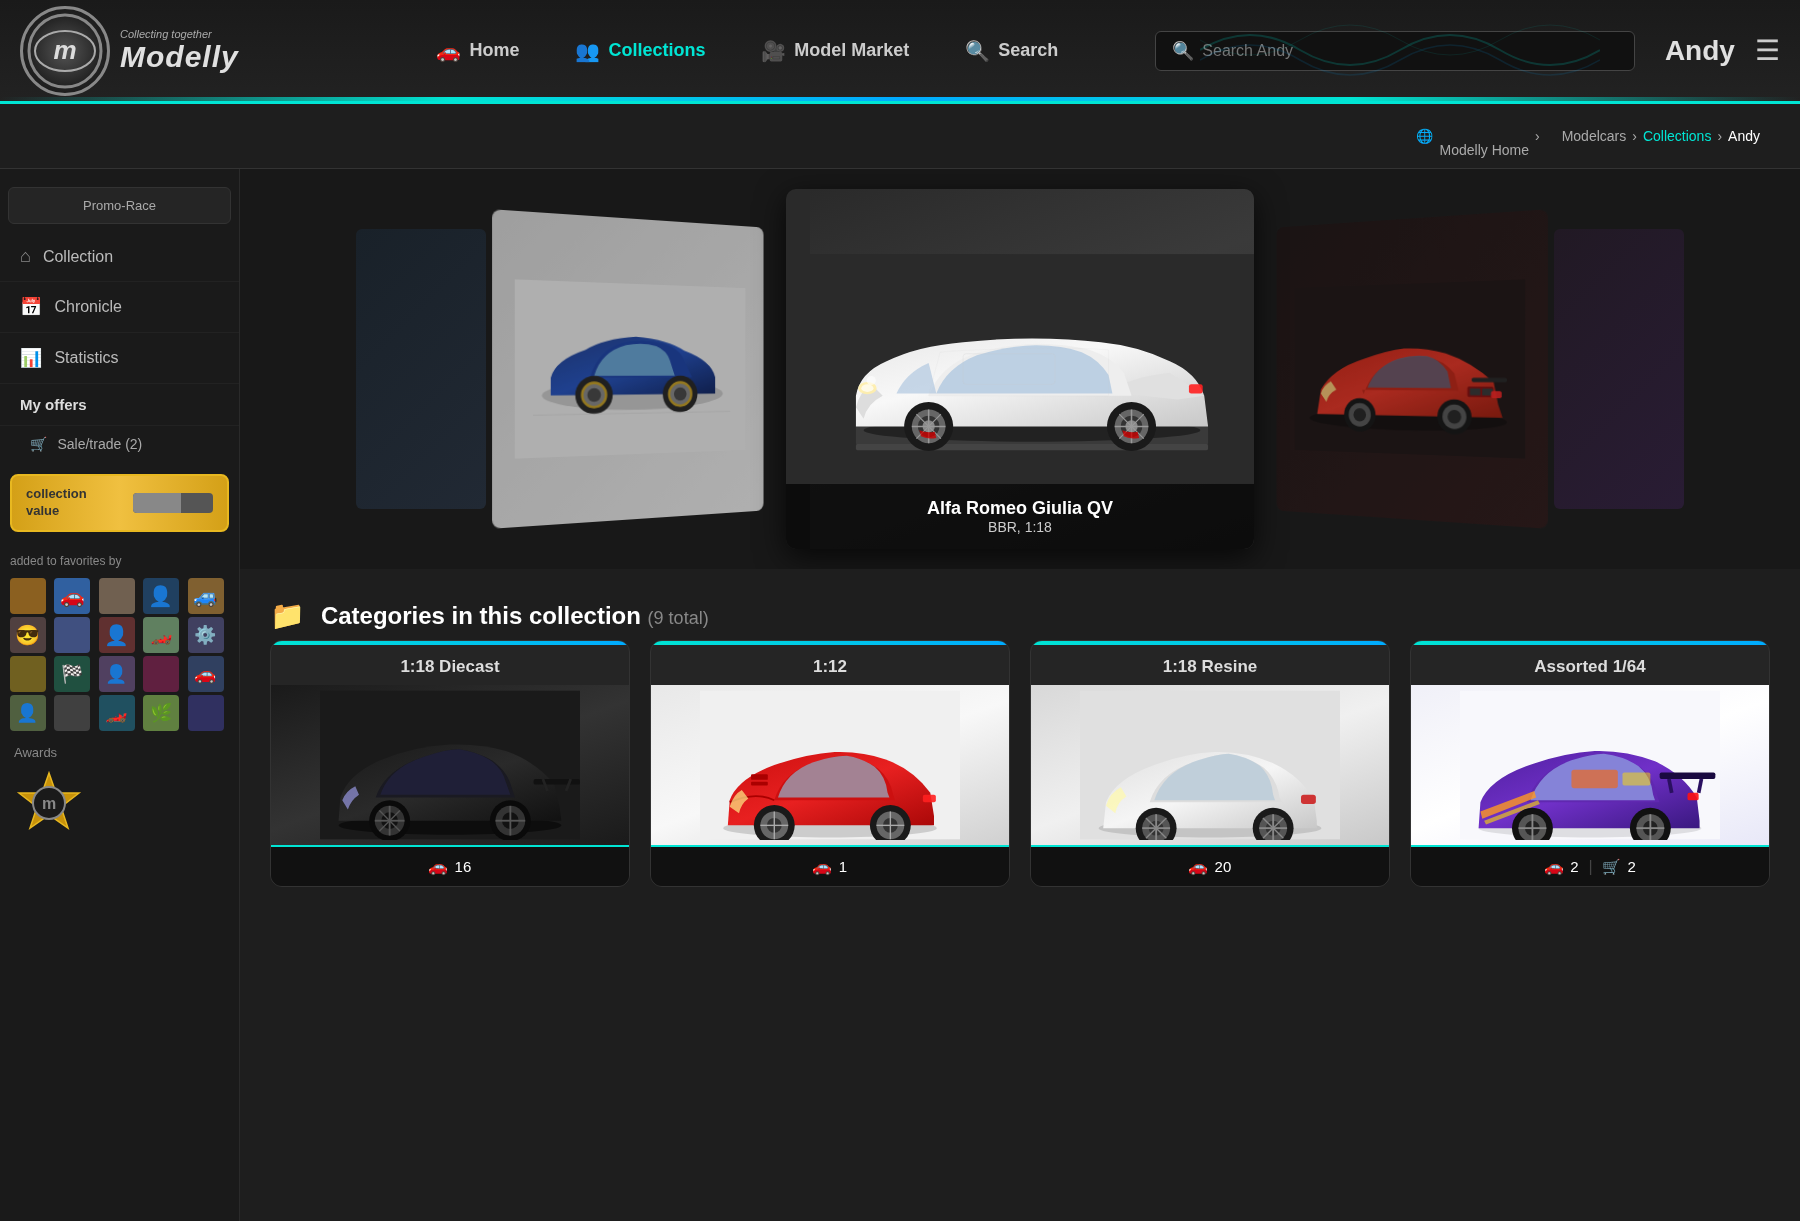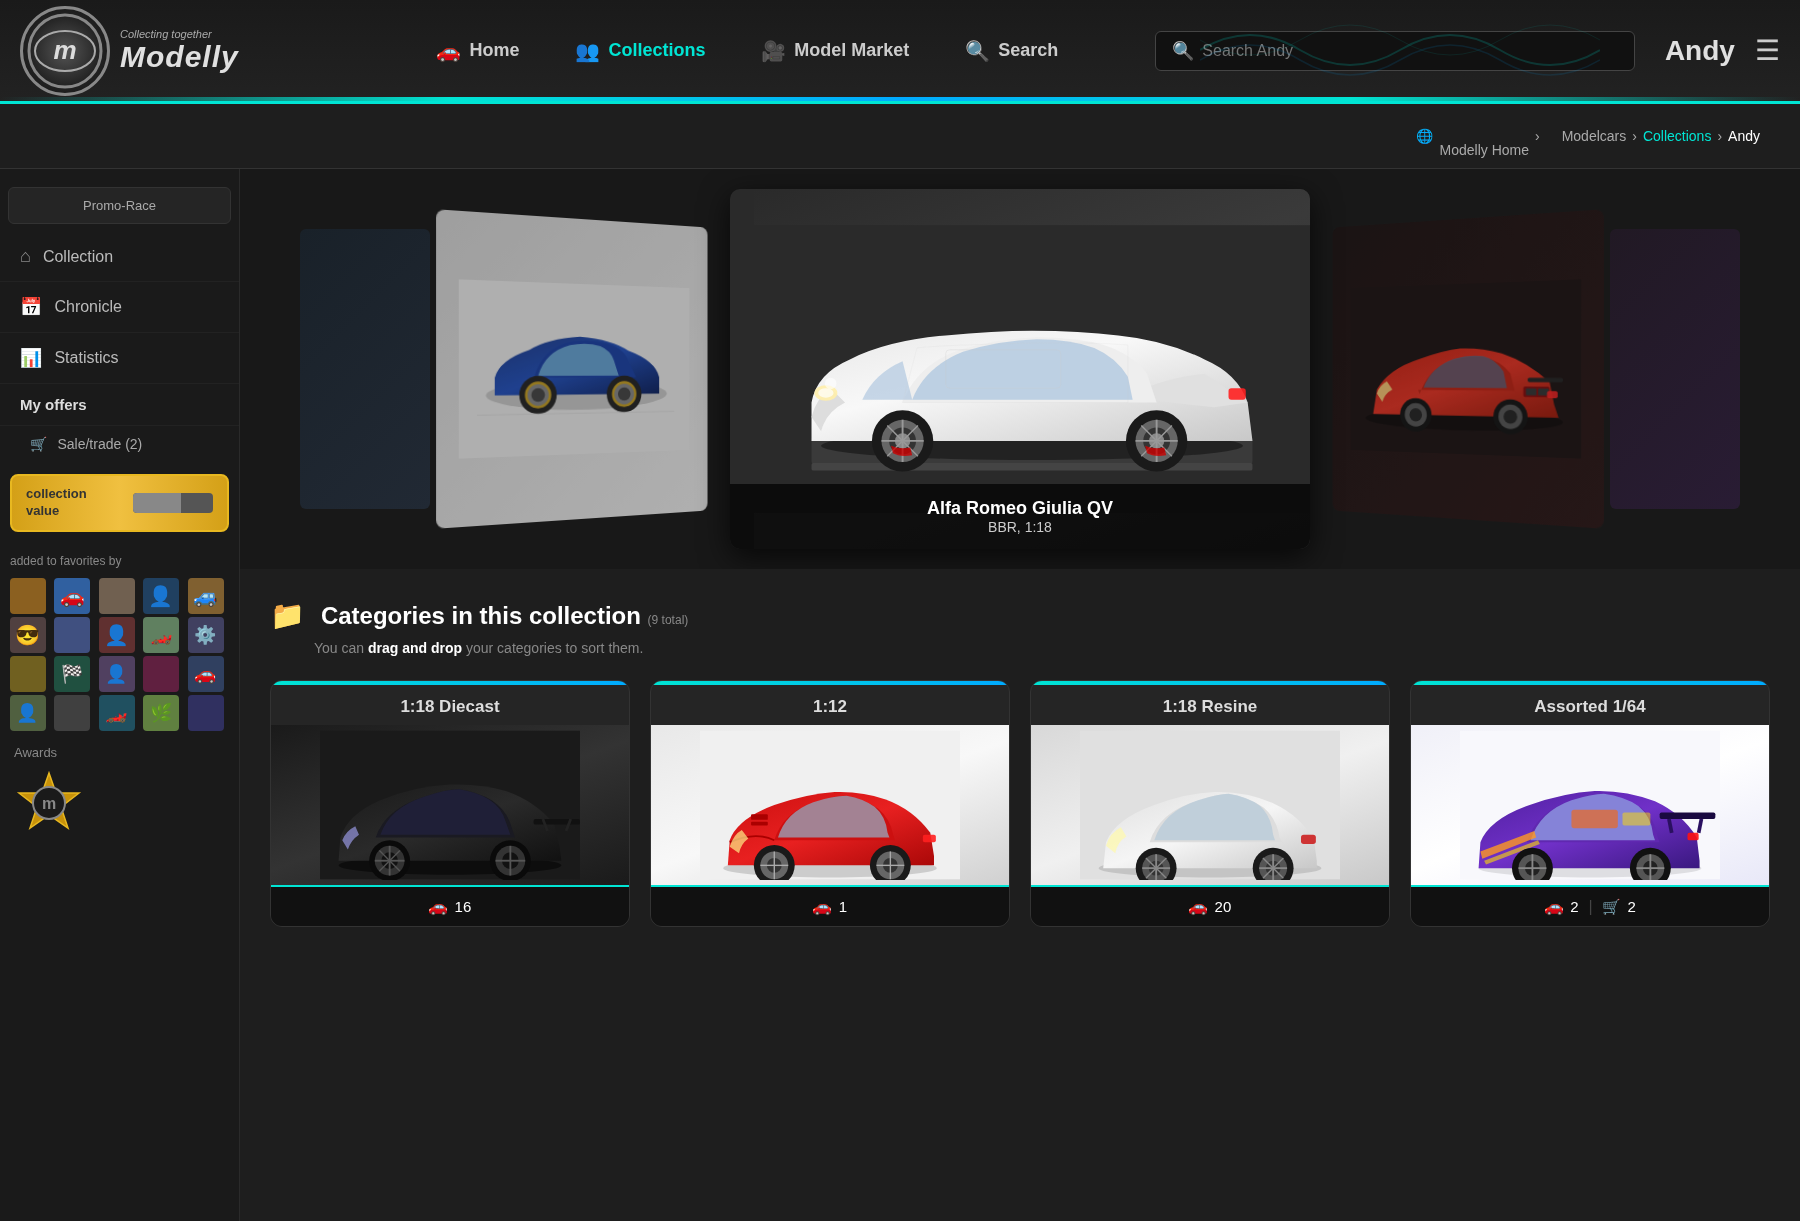--- a/index.html
+++ b/index.html
@@ -295,7 +295,7 @@
     }
     .carousel-center-card {
       flex-shrink: 0;
-      width: 580px;
+      width: 468px;
       height: 360px;
       background: #2a2a2a;
       border-radius: 10px;

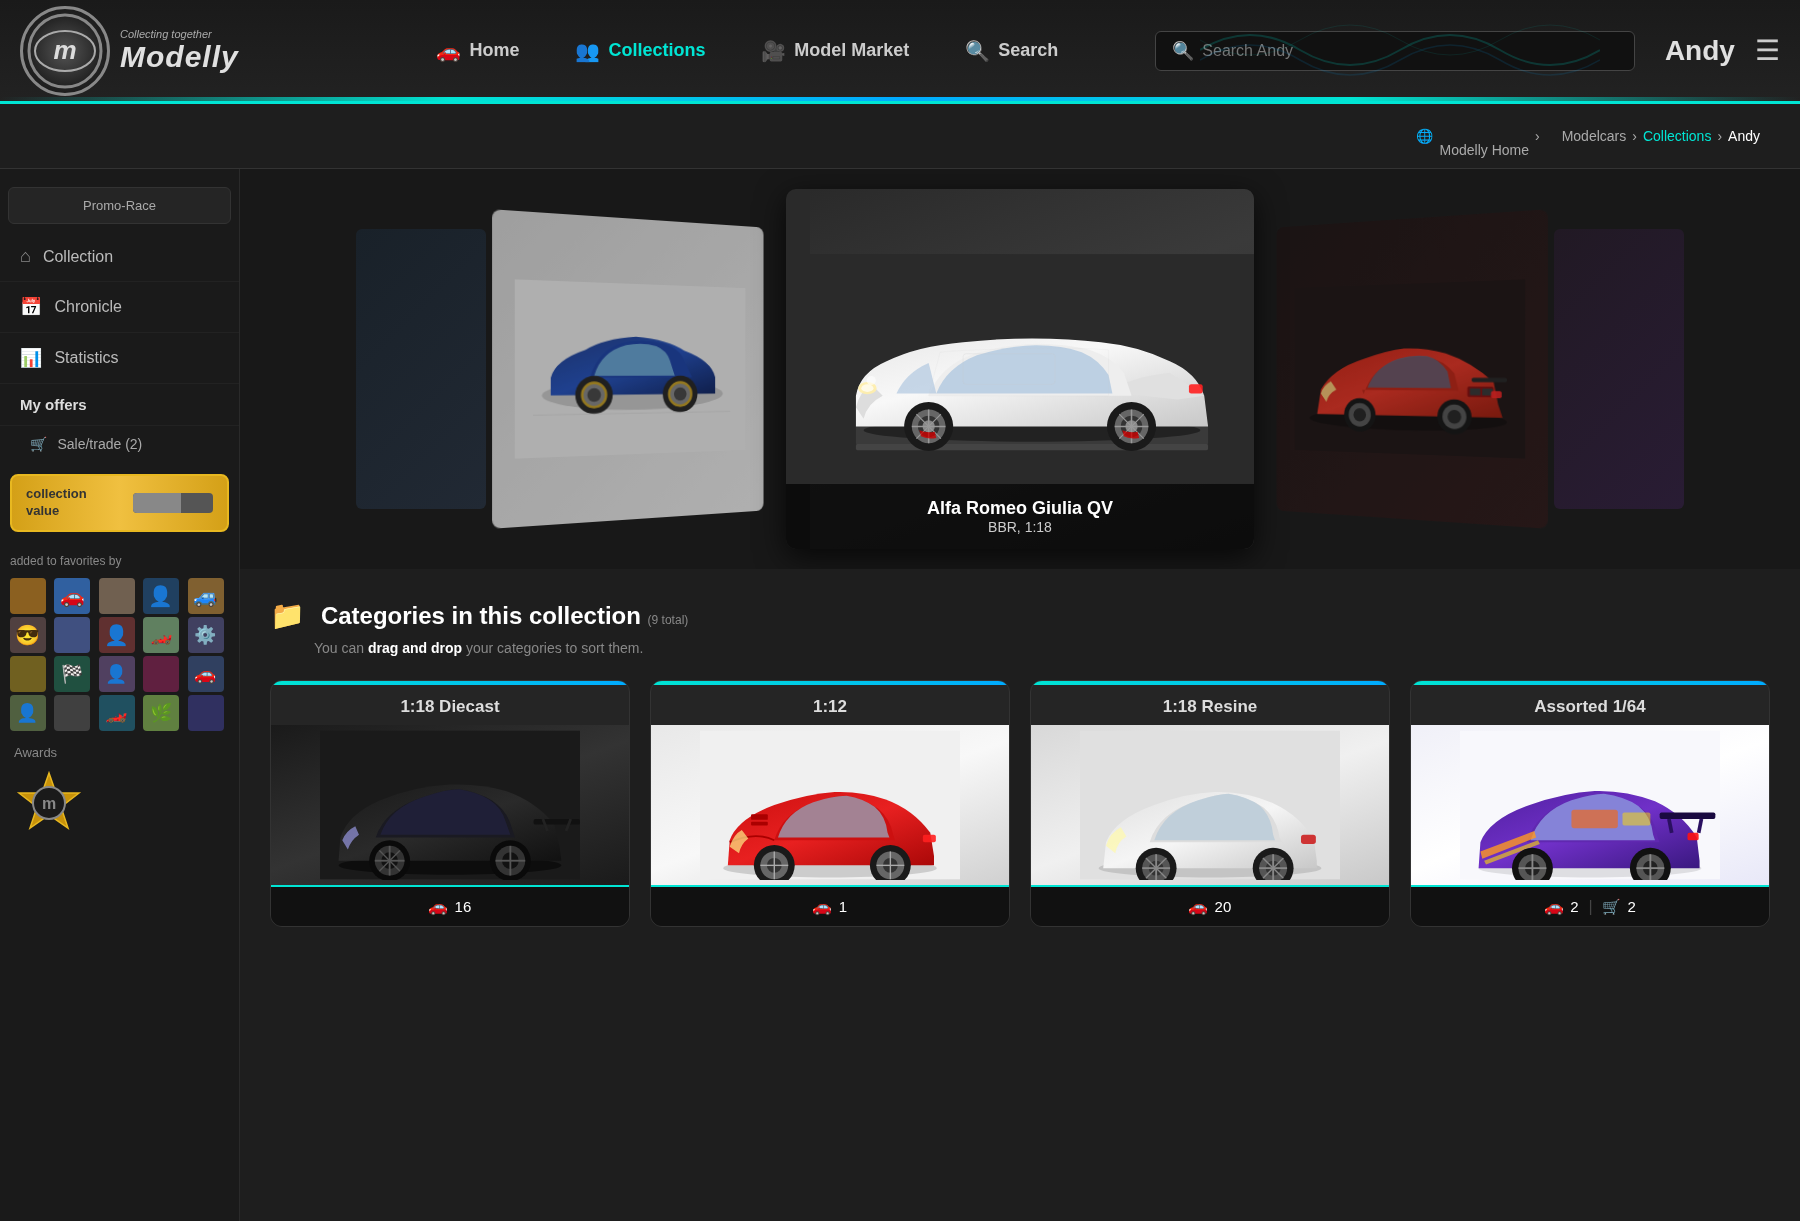--- a/index.html
+++ b/index.html
@@ -342,7 +342,7 @@
       color: #fff;
     }
     .categories-count {
-      font-size: 12px;
+      font-size: 18px;
       color: #888;
       font-weight: normal;
     }

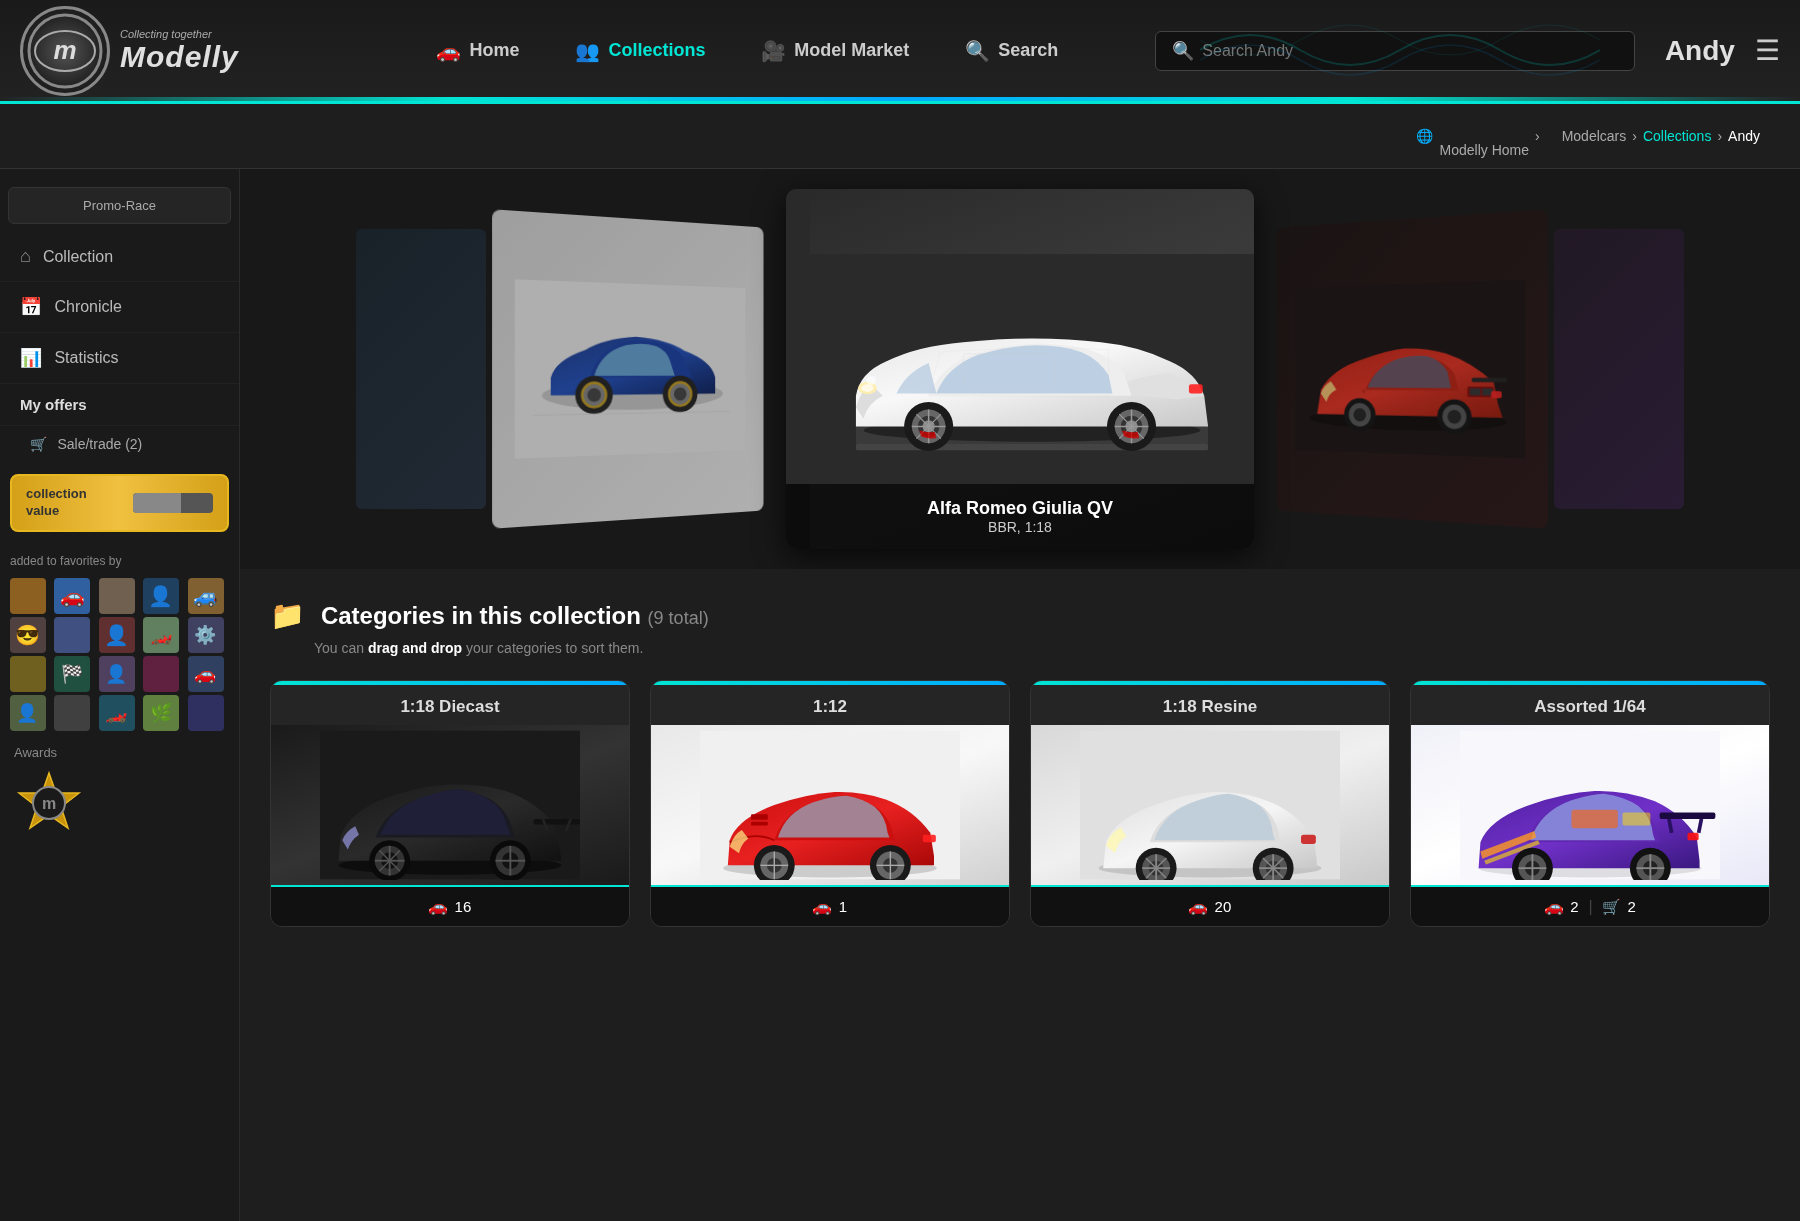--- a/index.html
+++ b/index.html
@@ -785,9 +785,6 @@
           <span class="categories-count">(9 total)</span>
         </span>
       </div>
-      <p class="categories-sub">
-        You can <strong>drag and drop</strong> your categories to sort them.
-      </p>
 
       <div class="category-cards">
 

